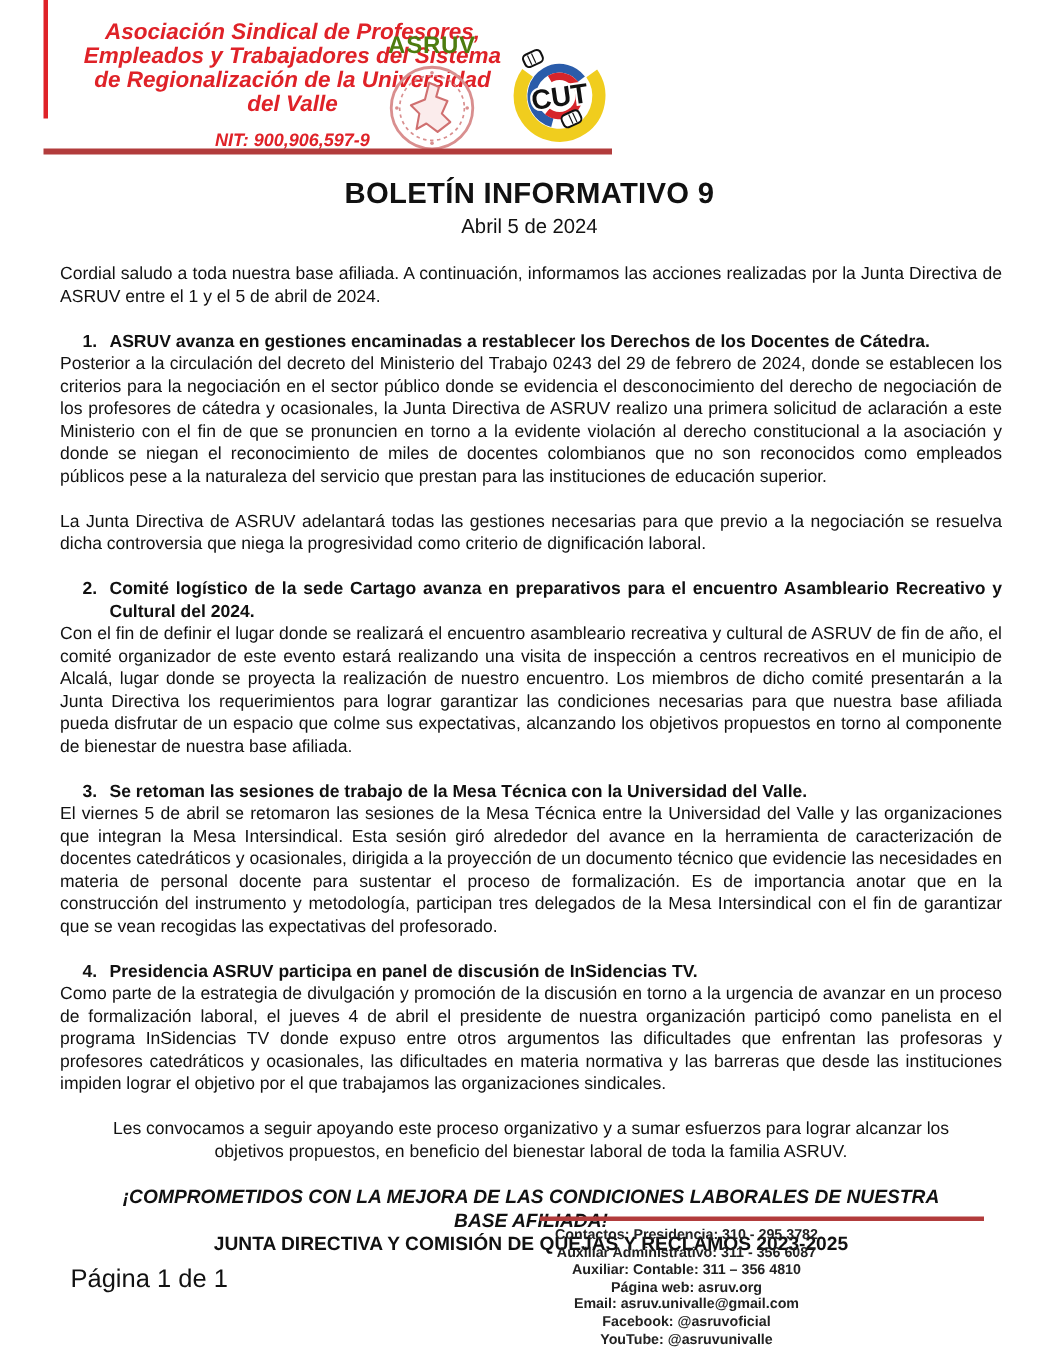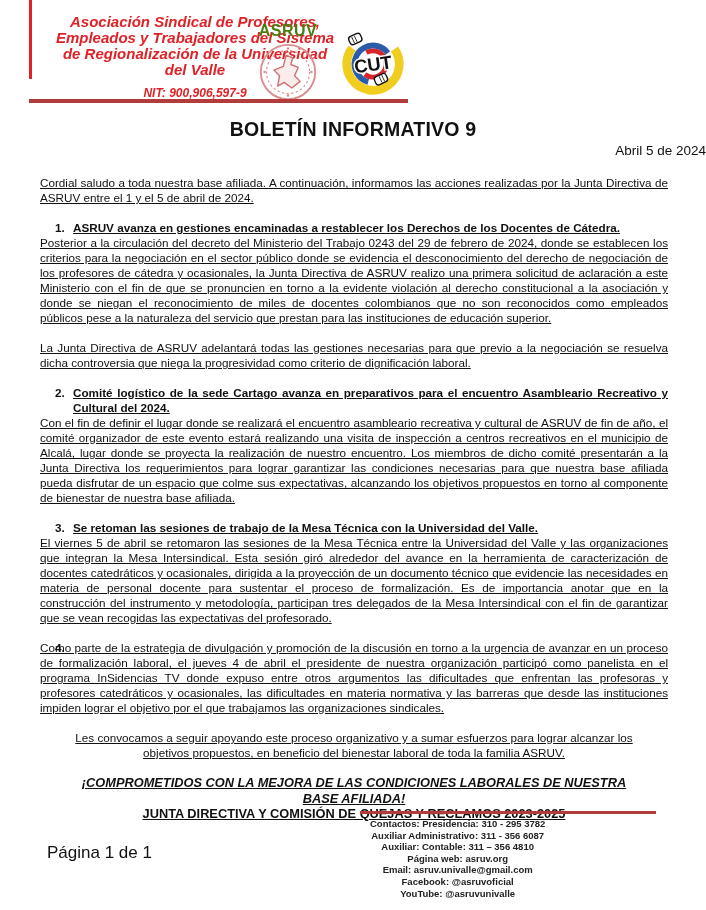--- a/index.html
+++ b/index.html
@@ -33,7 +33,7 @@
   .cut-logo { position: absolute; left: 338px; top: 26px; }
   
   .title { margin-top: 14px; text-align: center; font-size: 19.5px; font-weight: bold; letter-spacing: 0.2px; }
-  .subtitle { margin-top: 2px; text-align: right; font-size: 13.5px; }
+  .subtitle { margin-top: 2px; text-align: center; font-size: 13.5px; }
   
   .content { padding: 0 38px 0 40px; font-size: 11.7px; line-height: 15px; text-decoration: underline; }
   .intro { margin-top: 17px; text-align: justify; }

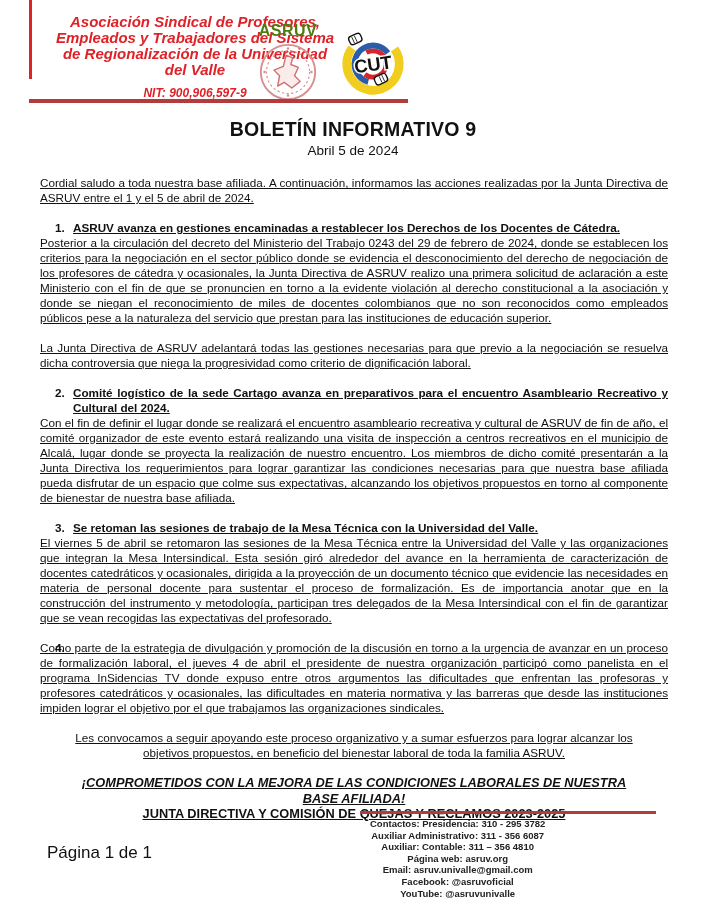--- a/index.html
+++ b/index.html
@@ -35,7 +35,7 @@
   .title { margin-top: 14px; text-align: center; font-size: 19.5px; font-weight: bold; letter-spacing: 0.2px; }
   .subtitle { margin-top: 2px; text-align: center; font-size: 13.5px; }
   
-  .content { padding: 0 38px 0 40px; font-size: 11.7px; line-height: 15px; text-decoration: underline; }
+  .content { padding: 0 38px 0 40px; font-size: 11.7px; line-height: 15px; }
   .intro { margin-top: 17px; text-align: justify; }
   .section { margin-top: 15px; }
   .sec-heading { position: relative; padding-left: 33px; font-weight: bold; text-align: justify; }

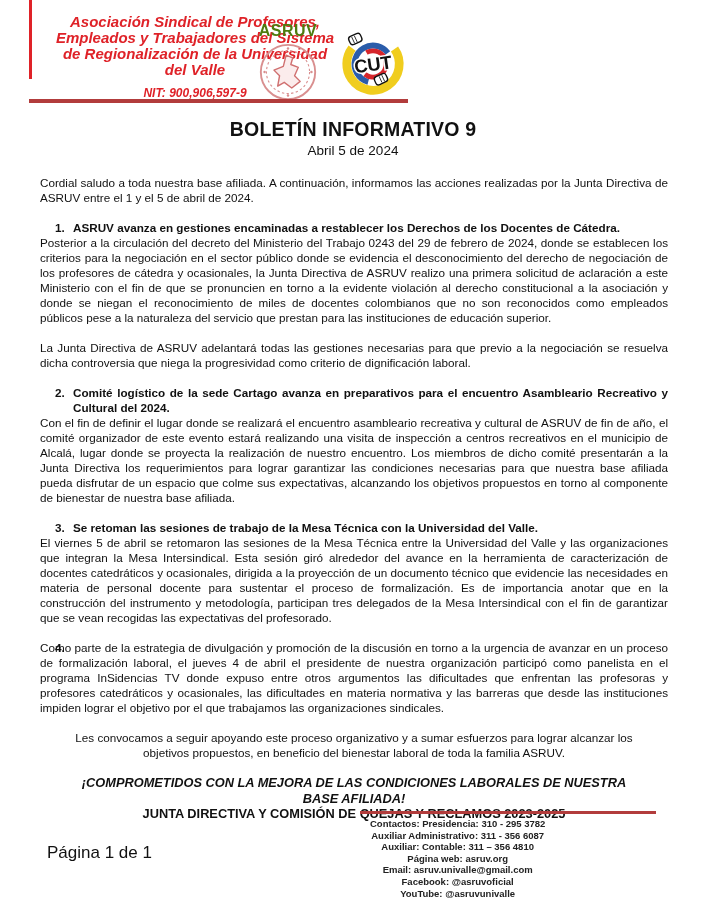--- a/index.html
+++ b/index.html
@@ -139,6 +139,7 @@
     <div class="section">
       <div class="sec-heading">
         <span class="sec-num">4.</span>
+        <span>Presidencia ASRUV participa en panel de discusión de InSidencias TV.</span>
       </div>
       <p class="body-par">Como parte de la estrategia de divulgación y promoción de la discusión en torno a la urgencia de avanzar en un proceso de formalización laboral, el jueves 4 de abril el presidente de nuestra organización participó como panelista en el programa InSidencias TV donde expuso entre otros argumentos las dificultades que enfrentan las profesoras y profesores catedráticos y ocasionales, las dificultades en materia normativa y las barreras que desde las instituciones impiden lograr el objetivo por el que trabajamos las organizaciones sindicales.</p>
     </div>

